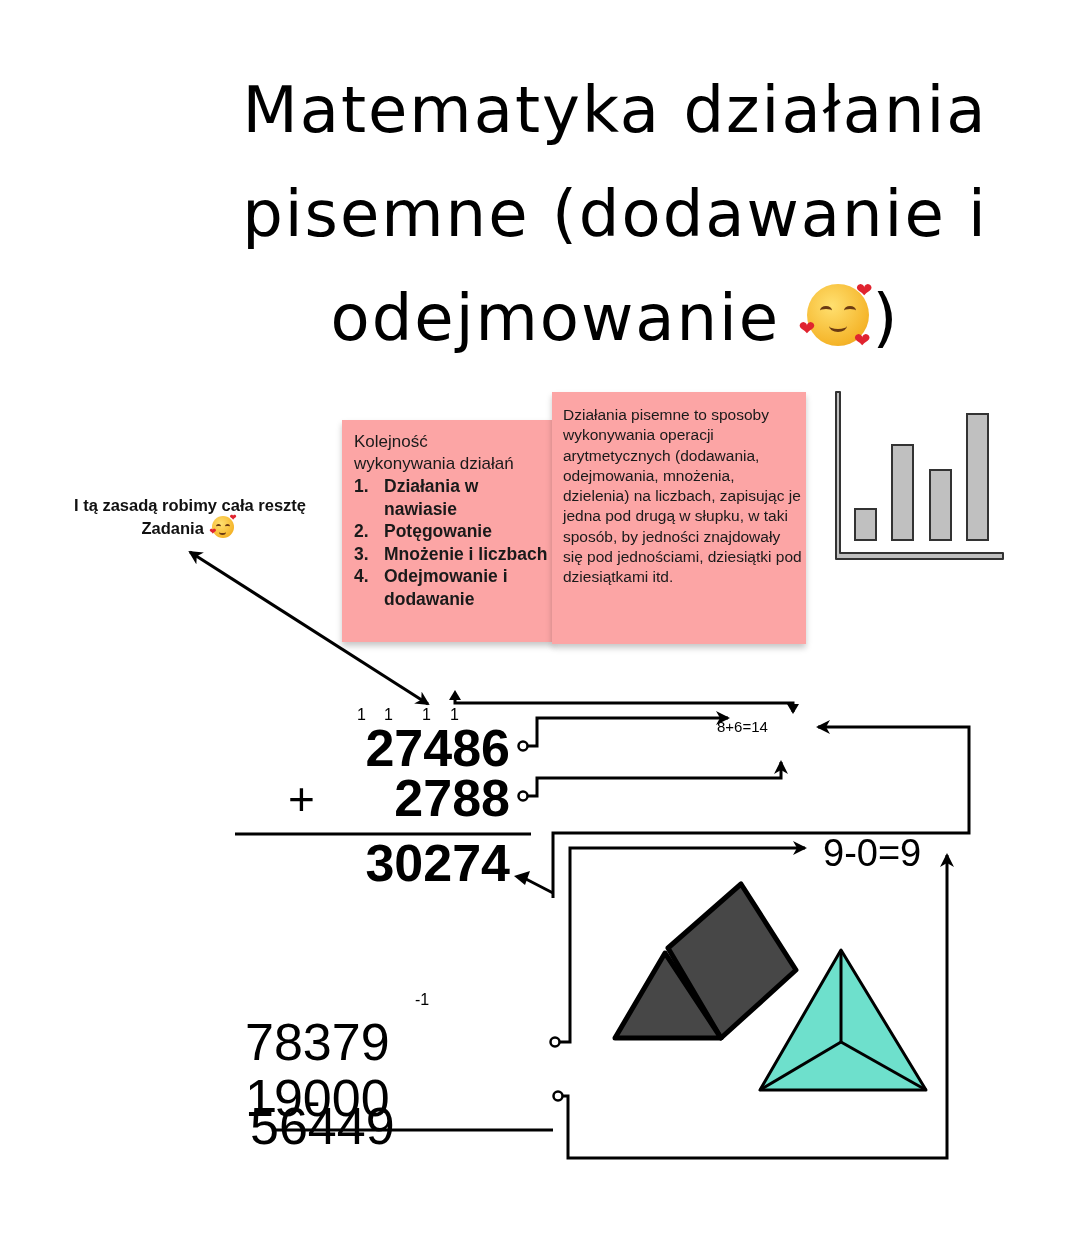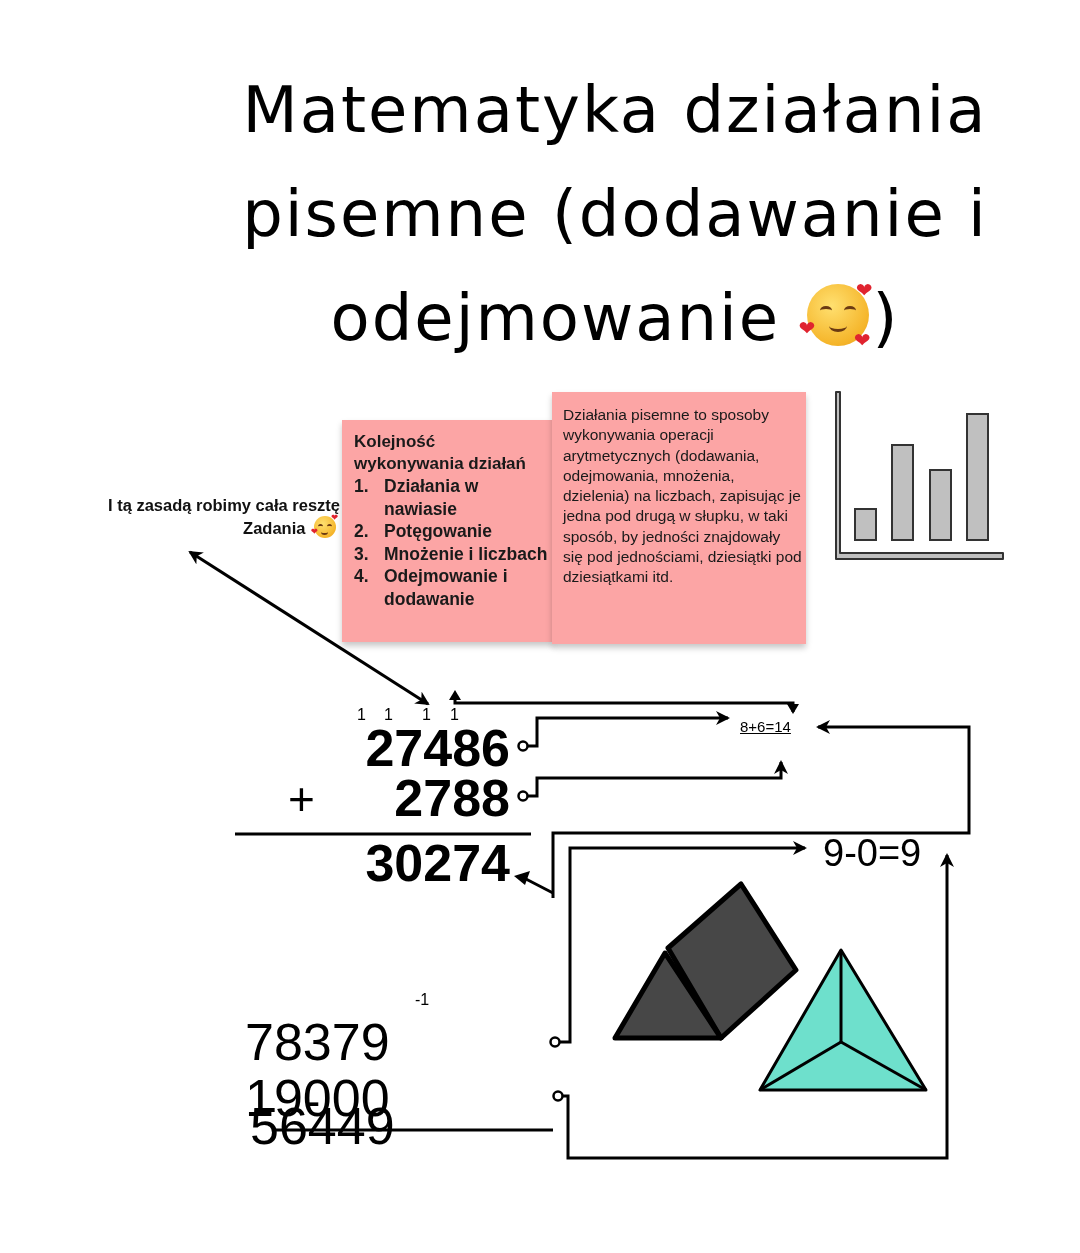--- a/index.html
+++ b/index.html
@@ -28,7 +28,7 @@
           font-family: "Liberation Sans", sans-serif; color: #1a1a1a; }
   .note-left { left: 342px; top: 420px; width: 212px; height: 222px; }
   .note-right { left: 552px; top: 392px; width: 254px; height: 252px; }
-  .note-left .heading { position: absolute; left: 12px; top: 11px; font-weight: bold; font-size: 17px; line-height: 22px; }
+  .note-left .heading { position: absolute; left: 12px; top: 11px; font-weight: normal; font-size: 17px; line-height: 22px; }
   .note-left ol { position: absolute; left: 12px; top: 55px; margin: 0; padding: 0; list-style: none;
                   font-weight: bold; font-size: 17.5px; line-height: 22.5px; }
   .note-left li { position: relative; padding-left: 30px; width: 170px; }

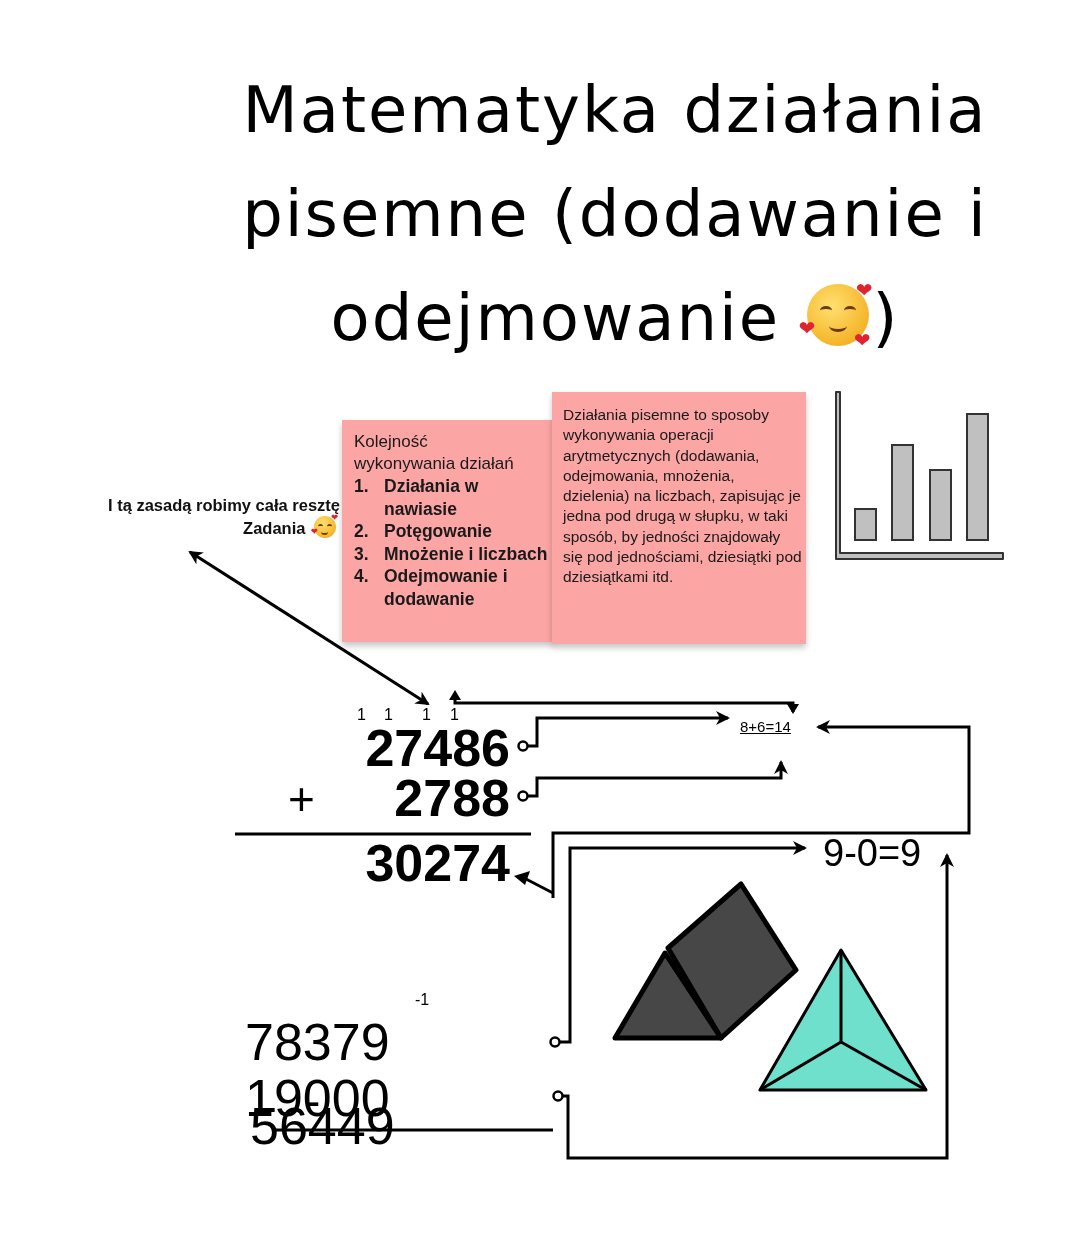--- a/index.html
+++ b/index.html
@@ -35,7 +35,7 @@
   .note-left li .num { position: absolute; left: 0; top: 0; }
   .note-right .body { position: absolute; left: 11px; top: 13px; width: 240px; font-size: 15.5px; line-height: 20.3px; }
 
-  .side-note { position: absolute; left: 40px; top: 494px; width: 300px; text-align: right;
+  .side-note { position: absolute; left: 40px; top: 494px; width: 300px; text-align: center;
                font-family: "Liberation Sans", sans-serif; font-size: 16.5px; line-height: 22px; font-weight: bold; color: #111; }
 
   svg.overlay { position: absolute; left: 0; top: 0; width: 1080px; height: 1253px; pointer-events: none; }

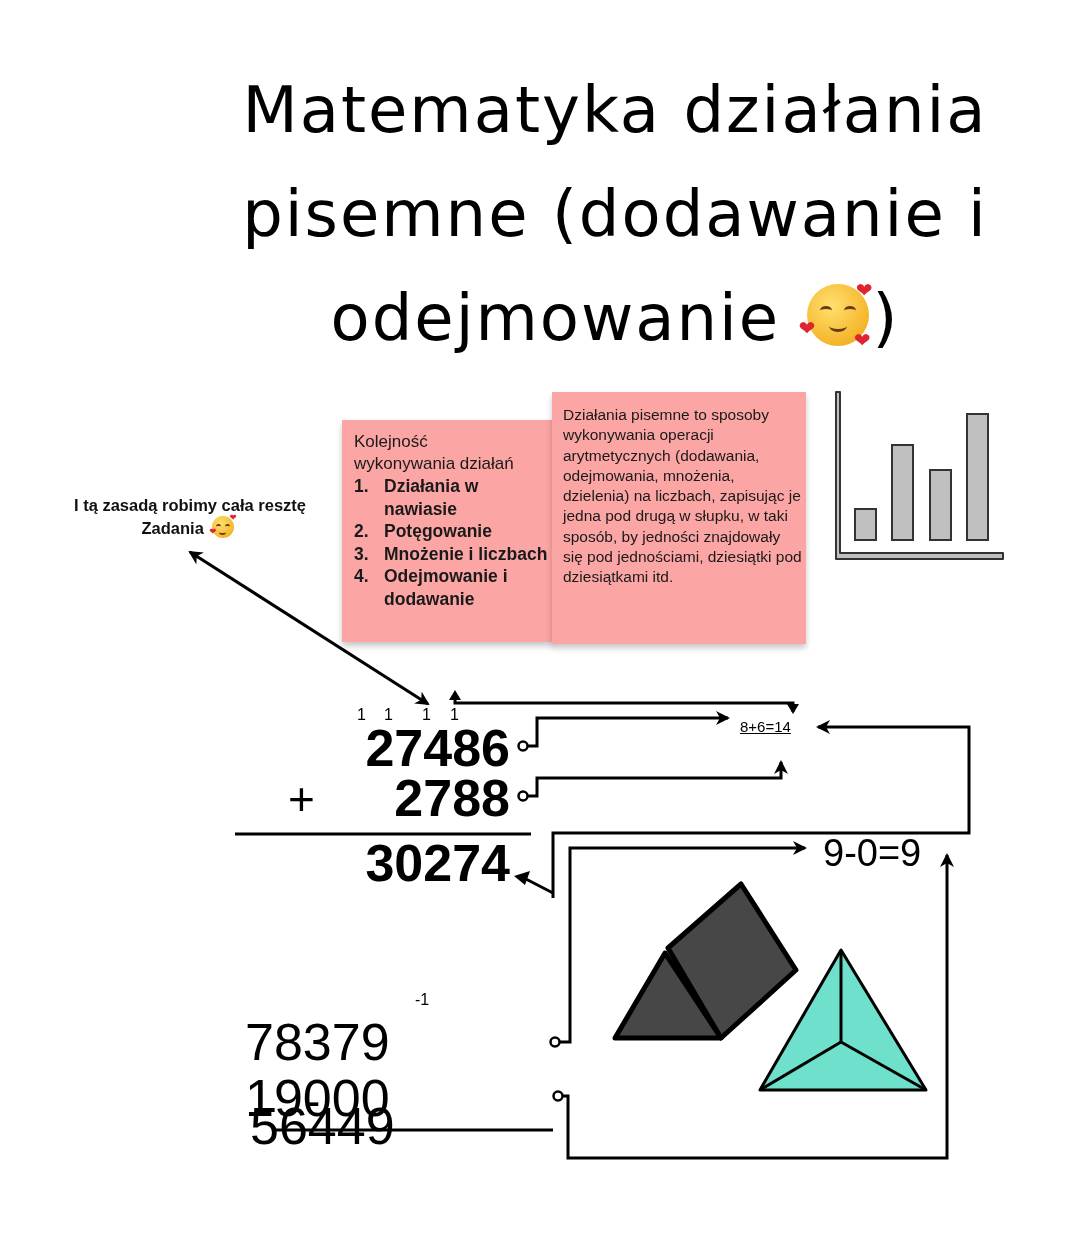--- a/index.html
+++ b/index.html
@@ -159,7 +159,7 @@
   <span class="num-text op" style="left:288px;top:776px;">+</span>
   <span class="num-text add-num" style="left:210px;top:772px;">2788</span>
   <span class="num-text add-num" style="left:210px;top:837px;">30274</span>
-  <span class="num-text eq-small" style="left:740px;top:719px;text-decoration:underline;">8+6=14</span>
+  <span class="num-text eq-small" style="left:717px;top:719px;">8+6=14</span>
 </div>
 
 <div>

